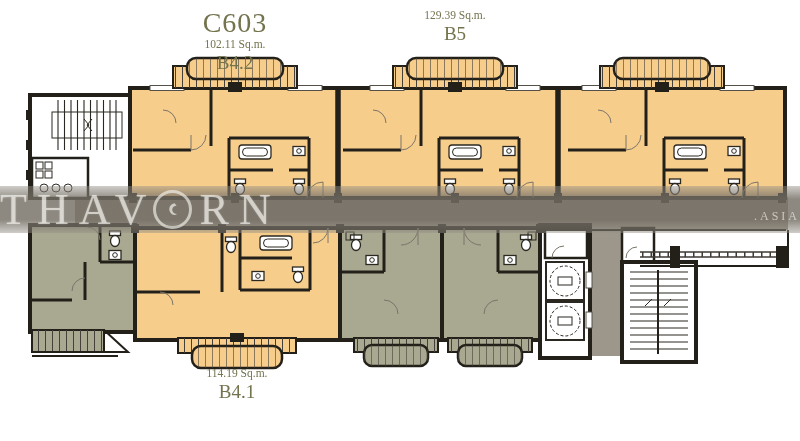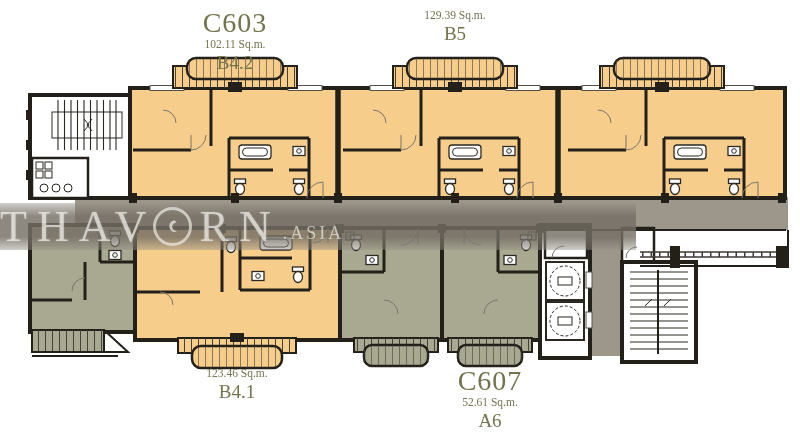--- a/index.html
+++ b/index.html
@@ -35,10 +35,10 @@
   .rail{stroke:#3f3b34;stroke-width:1.4;fill:none;}
 
   
-  .wm{position:absolute;left:0;top:186px;width:636px;height:47px;z-index:5;
+  .wm{position:absolute;left:0;top:186px;width:800px;height:47px;z-index:5;
       background:linear-gradient(180deg, rgba(150,145,136,.45), rgba(116,110,100,.82) 28%,
                  rgba(116,110,100,.82) 72%, rgba(150,145,136,.45));
-      display:flex;align-items:center;justify-content:flex-start;margin-top:17px;}
+      display:flex;align-items:center;justify-content:space-between;}
   .wm-main{font-size:44px;letter-spacing:10px;color:rgba(243,241,236,.66);
            display:inline-flex;align-items:center;line-height:1;text-shadow:0 0 2px rgba(255,255,255,.25);}
   .wm-o{width:33px;height:33px;border:3px solid rgba(243,241,236,.66);border-radius:50%;

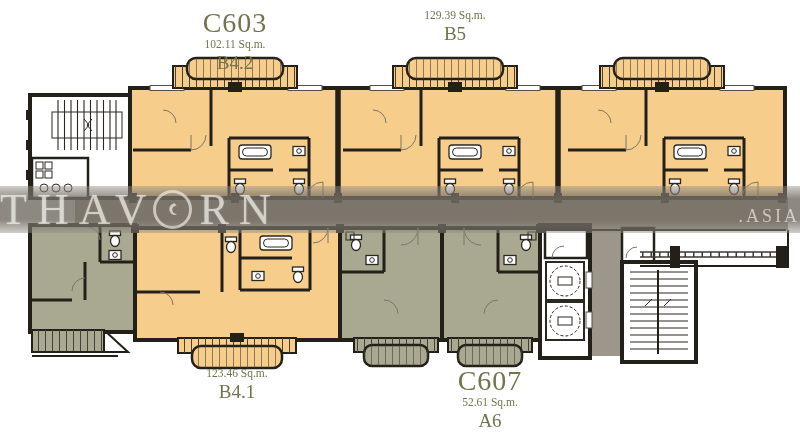--- a/index.html
+++ b/index.html
@@ -44,7 +44,7 @@
   .wm-o{width:33px;height:33px;border:3px solid rgba(243,241,236,.66);border-radius:50%;
         display:inline-flex;align-items:center;justify-content:center;margin:0 8px 0 -4px;}
   .wm-o svg{position:static;width:22px;height:22px;}
-  .wm-suffix{font-size:18px;letter-spacing:3px;color:rgba(243,241,236,.66);margin:14px 0 0 2px;}
+  .wm-suffix{font-size:12px;letter-spacing:3px;color:rgba(243,241,236,.66);margin:14px 0 0 2px;}
 
   
   .unit-label{position:absolute;transform:translateX(-50%);text-align:center;

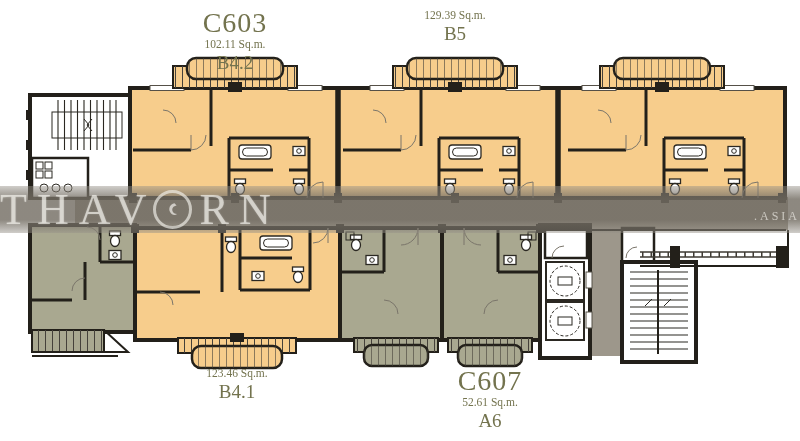--- a/index.html
+++ b/index.html
@@ -283,7 +283,7 @@
     <div class="utype">B5</div>
   </div>
   <div class="unit-label" style="left:237px;top:366px">
-    <div class="uarea">123.46 Sq.m.</div>
+    <div class="uarea">114.19 Sq.m.</div>
     <div class="utype">B4.1</div>
   </div>
   <div class="unit-label" style="left:490px;top:366px">

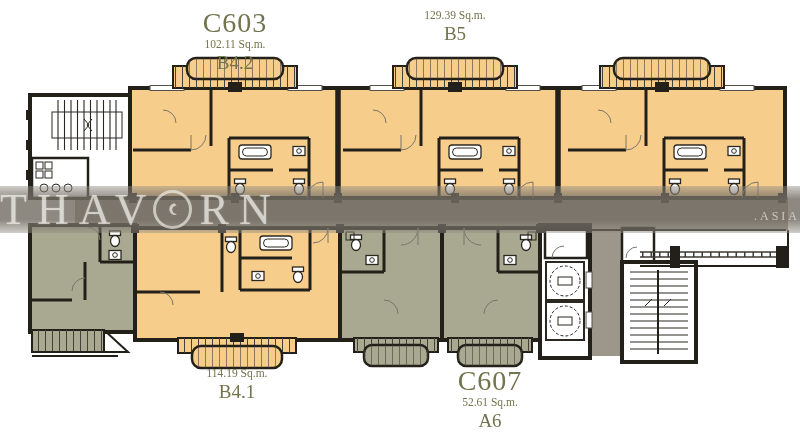--- a/index.html
+++ b/index.html
@@ -286,11 +286,6 @@
     <div class="uarea">114.19 Sq.m.</div>
     <div class="utype">B4.1</div>
   </div>
-  <div class="unit-label" style="left:490px;top:366px">
-    <div class="uid">C607</div>
-    <div class="uarea">52.61 Sq.m.</div>
-    <div class="utype">A6</div>
-  </div>
 
 </div>
 

